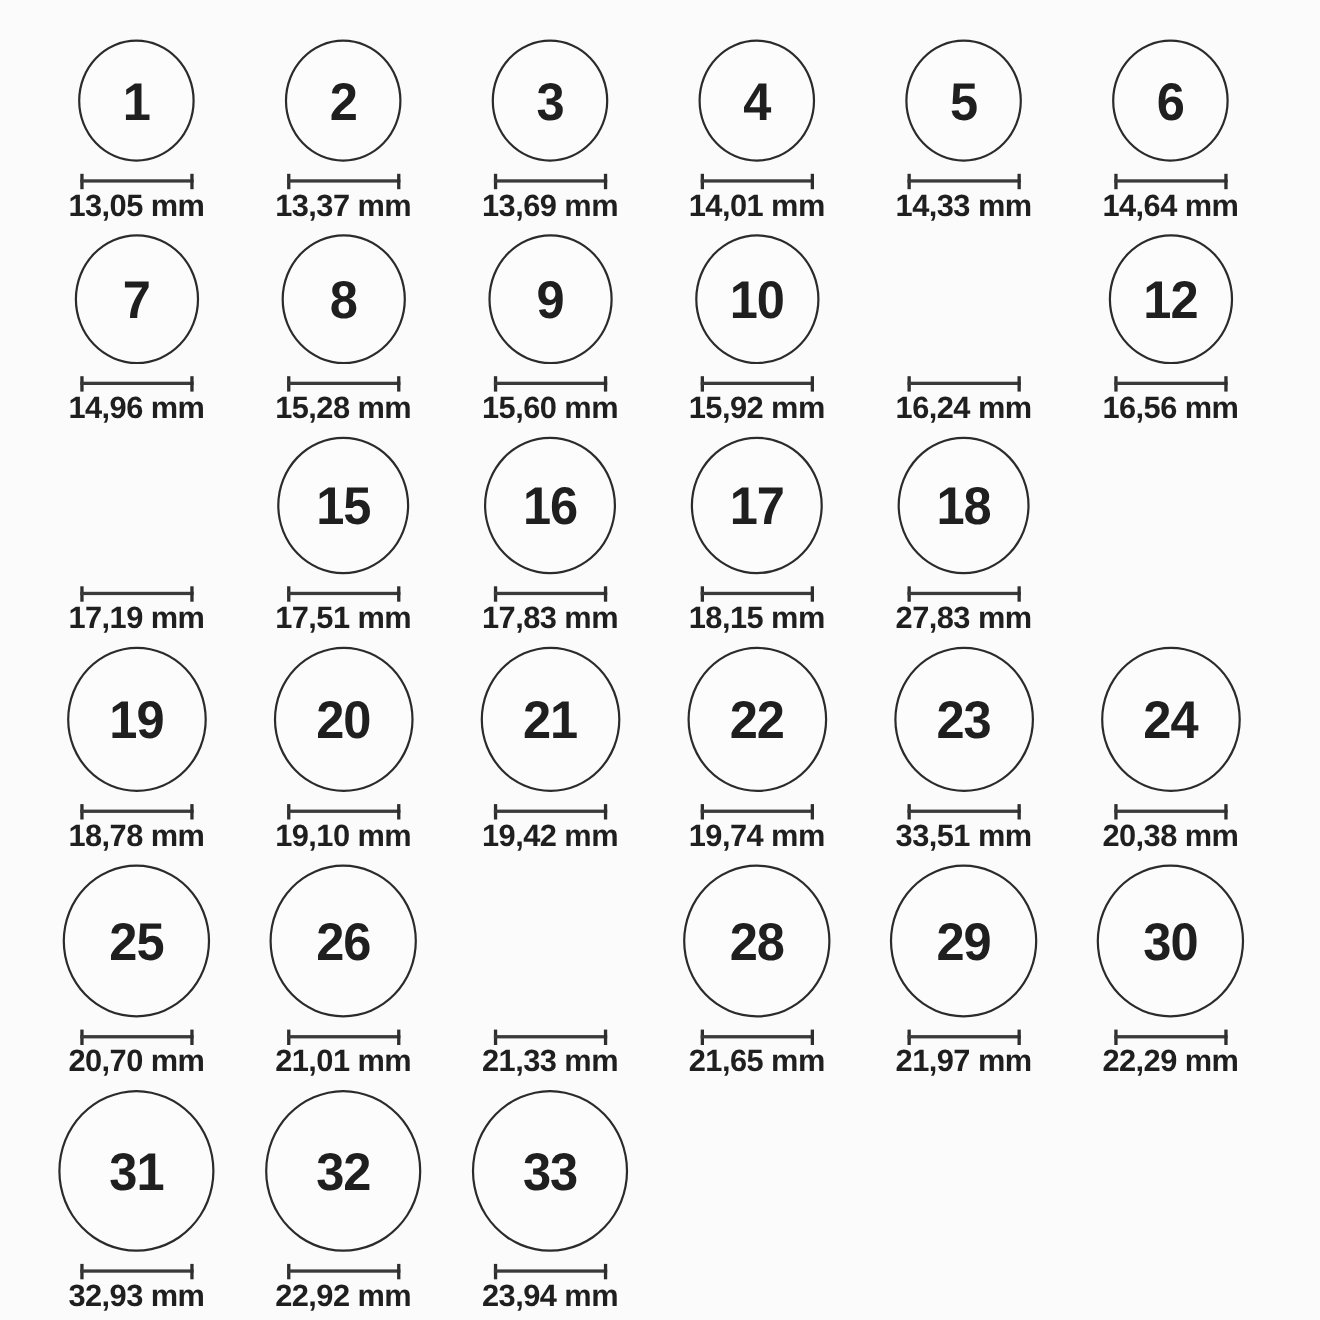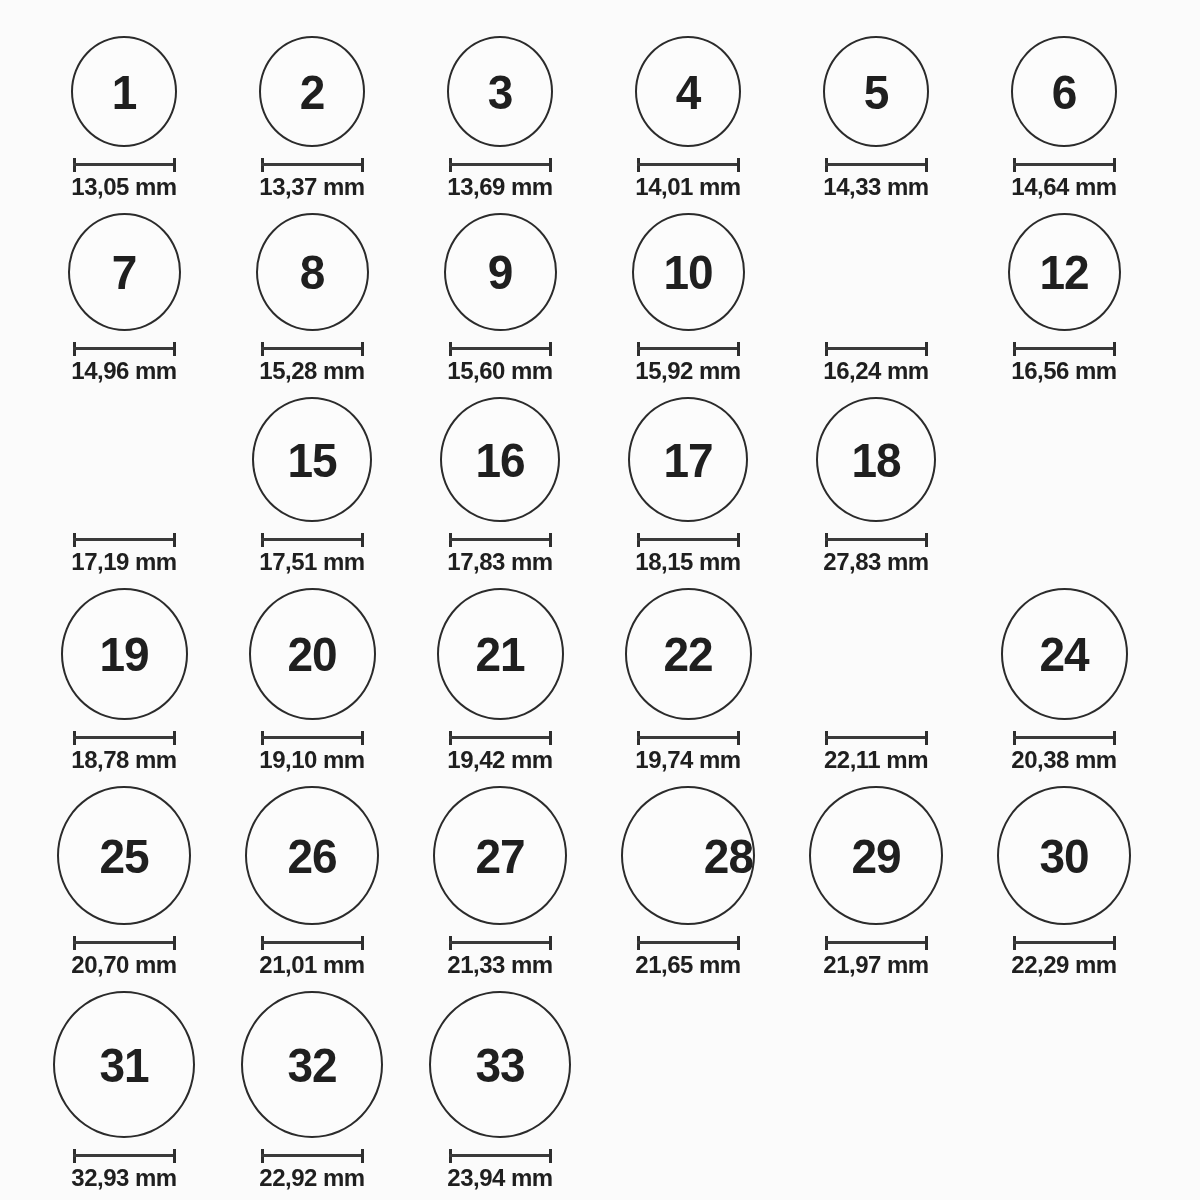--- a/index.html
+++ b/index.html
@@ -70,7 +70,7 @@
   .measure::after { right: 0; }
   .label {
     margin-top: 3px;
-    font-size: 24px;
+    font-size: 28px;
     font-weight: 700;
     color: #1f1f1f;
     letter-spacing: -0.5px;

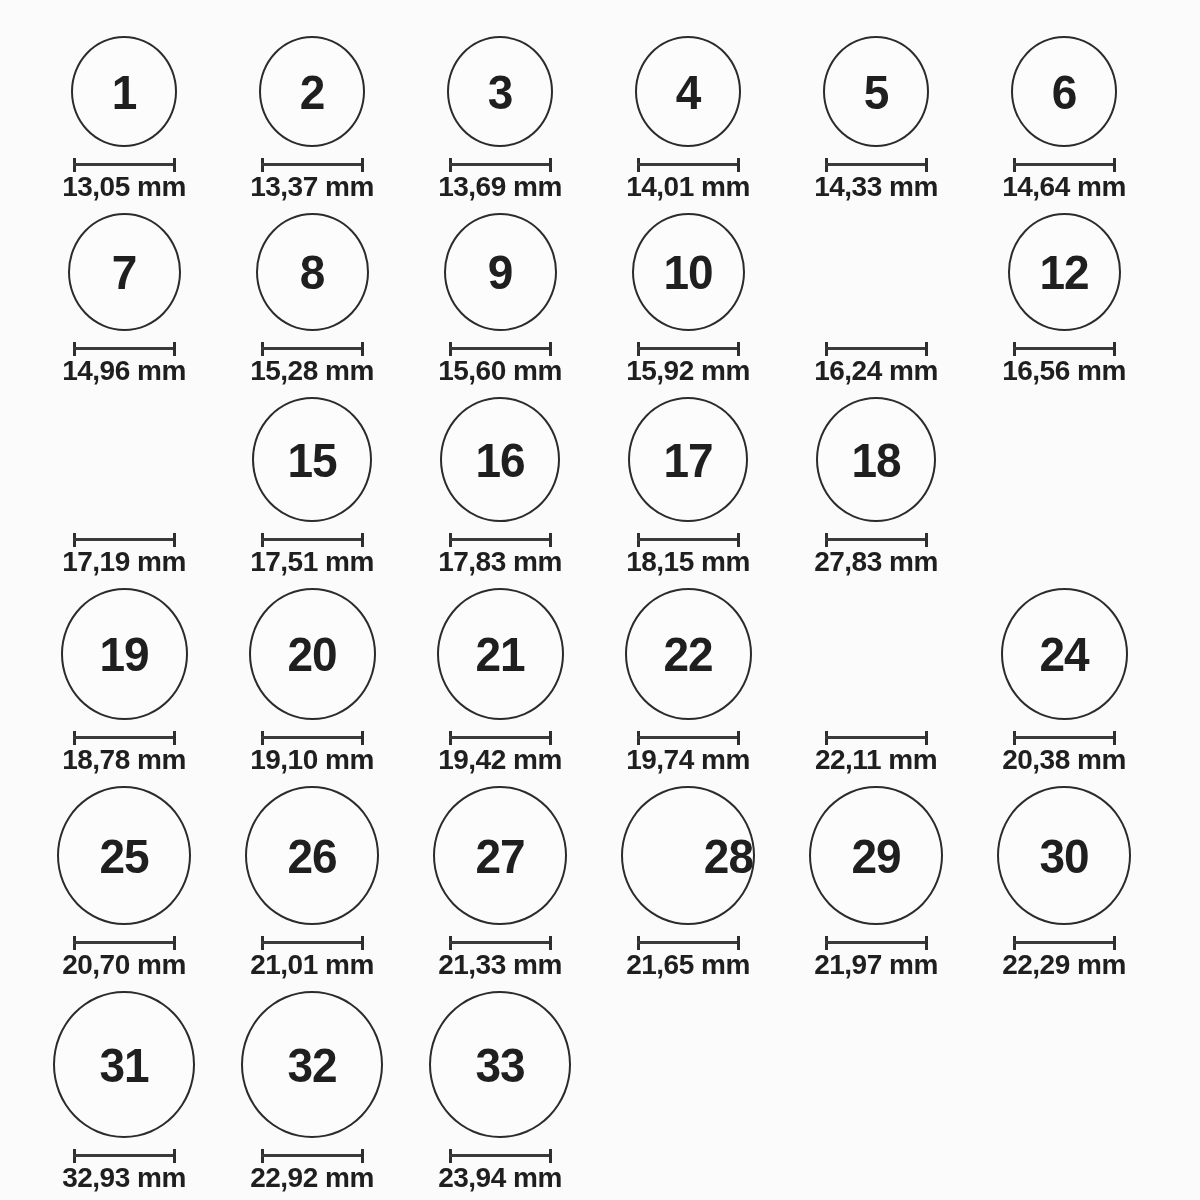--- a/index.html
+++ b/index.html
@@ -274,6 +274,9 @@
         <div class="label">19,74 mm</div>
       </div>
       <div class="cell">
+        <div class="circle" style="width: 127px; height: 132px;">
+          <span class="num">23</span>
+        </div>
         <div class="measure">
           <div class="bar"></div>
         </div>

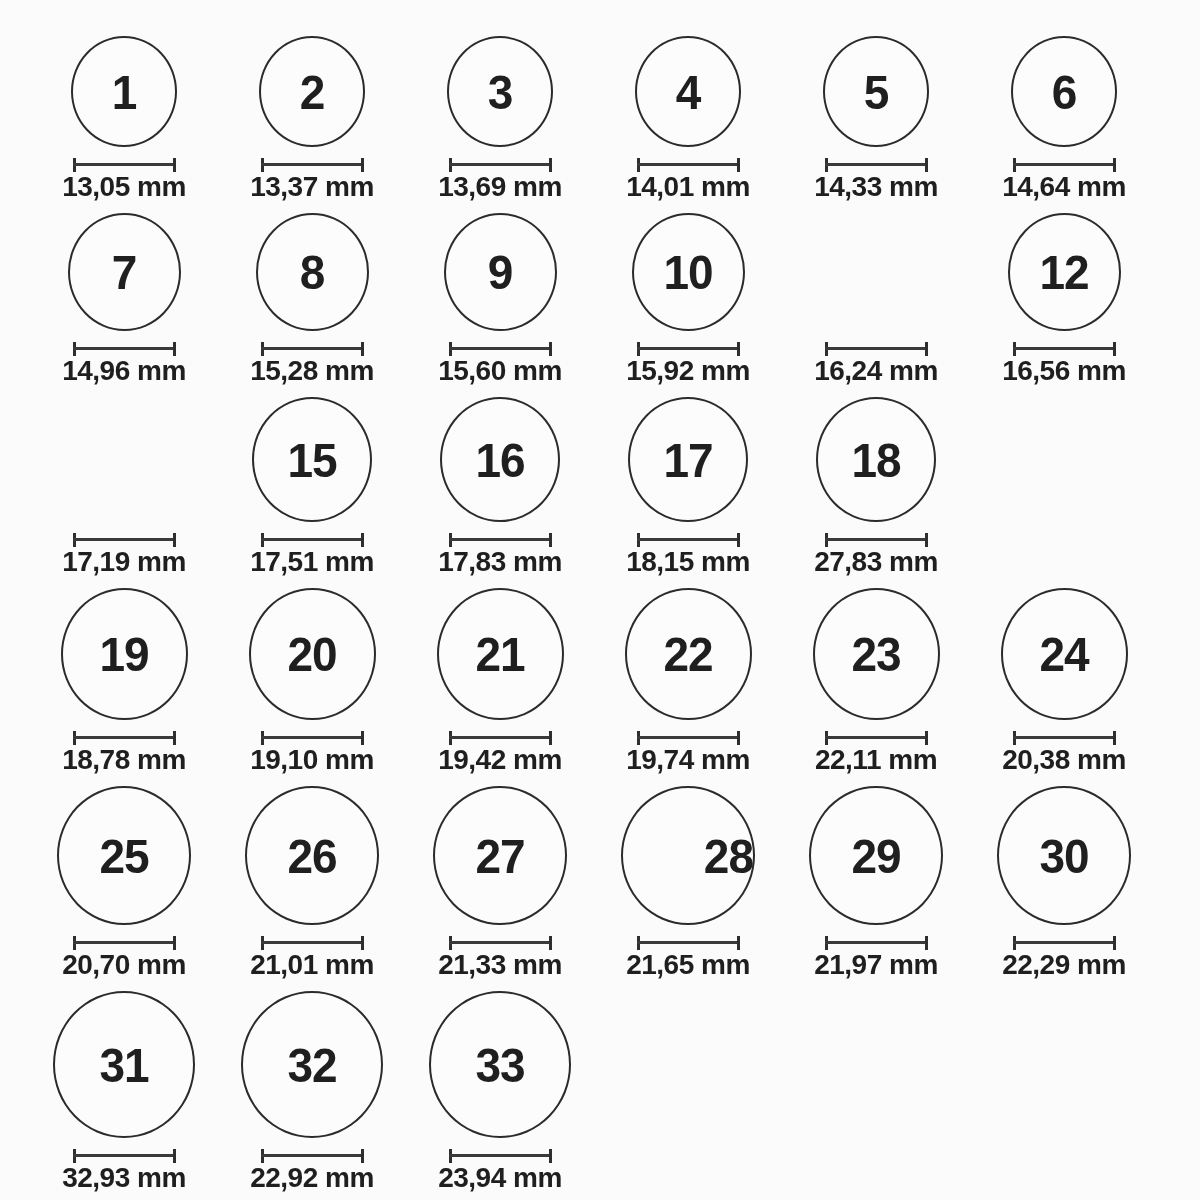--- a/index.html
+++ b/index.html
@@ -280,7 +280,7 @@
         <div class="measure">
           <div class="bar"></div>
         </div>
-        <div class="label">22,11 mm</div>
+        <div class="label">33,51 mm</div>
       </div>
       <div class="cell">
         <div class="circle" style="width: 127px; height: 132px;">

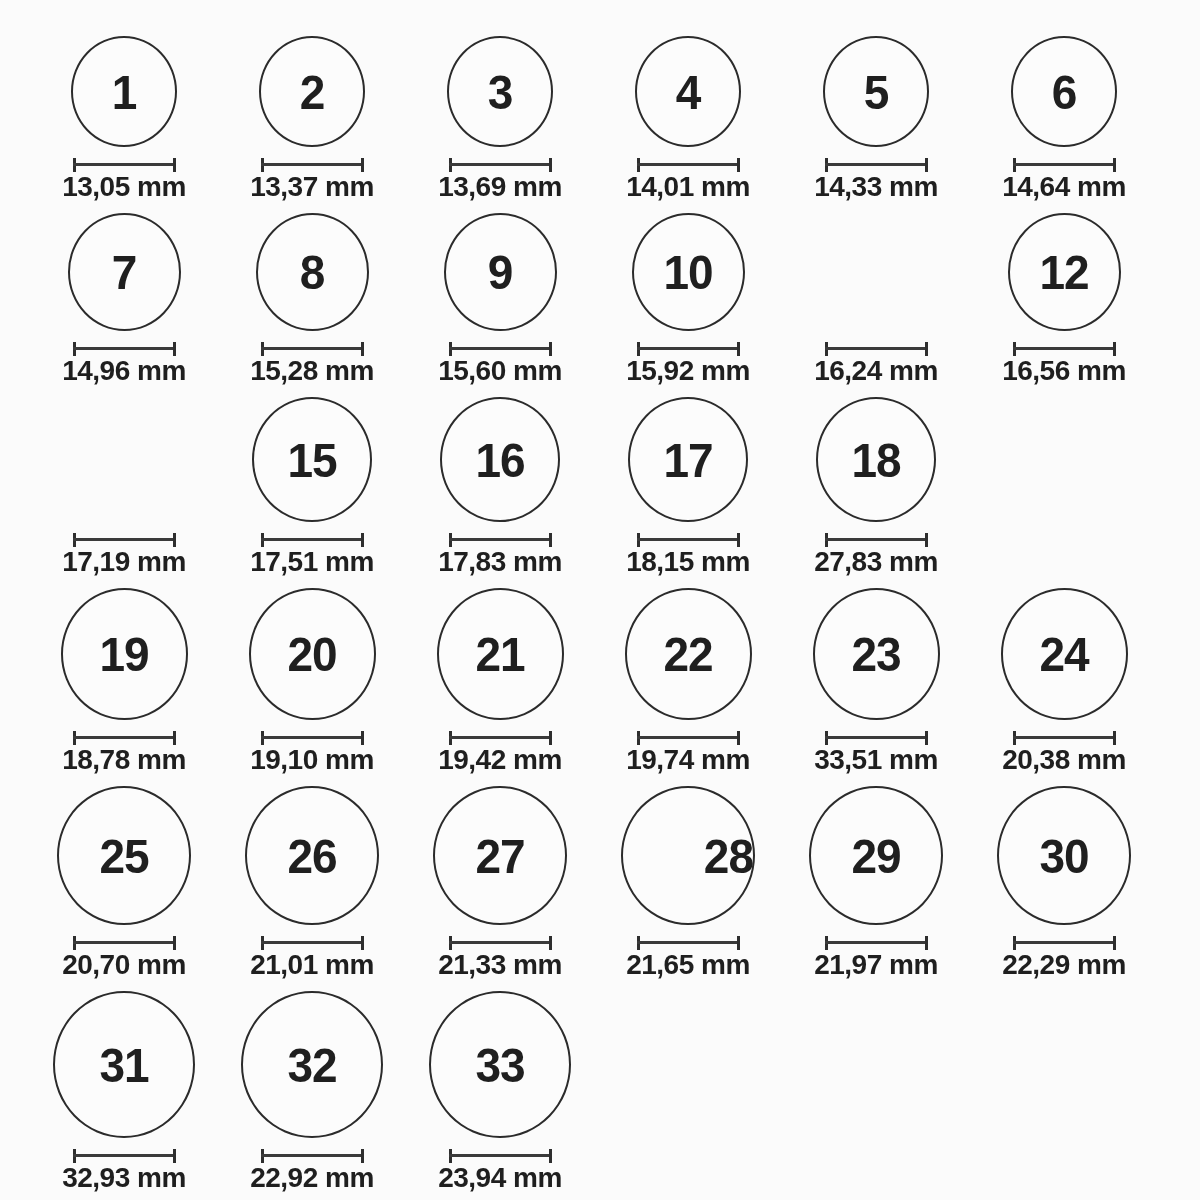--- a/index.html
+++ b/index.html
@@ -312,9 +312,6 @@
         <div class="label">21,01 mm</div>
       </div>
       <div class="cell">
-        <div class="circle" style="width: 134px; height: 139px;">
-          <span class="num">27</span>
-        </div>
         <div class="measure">
           <div class="bar"></div>
         </div>

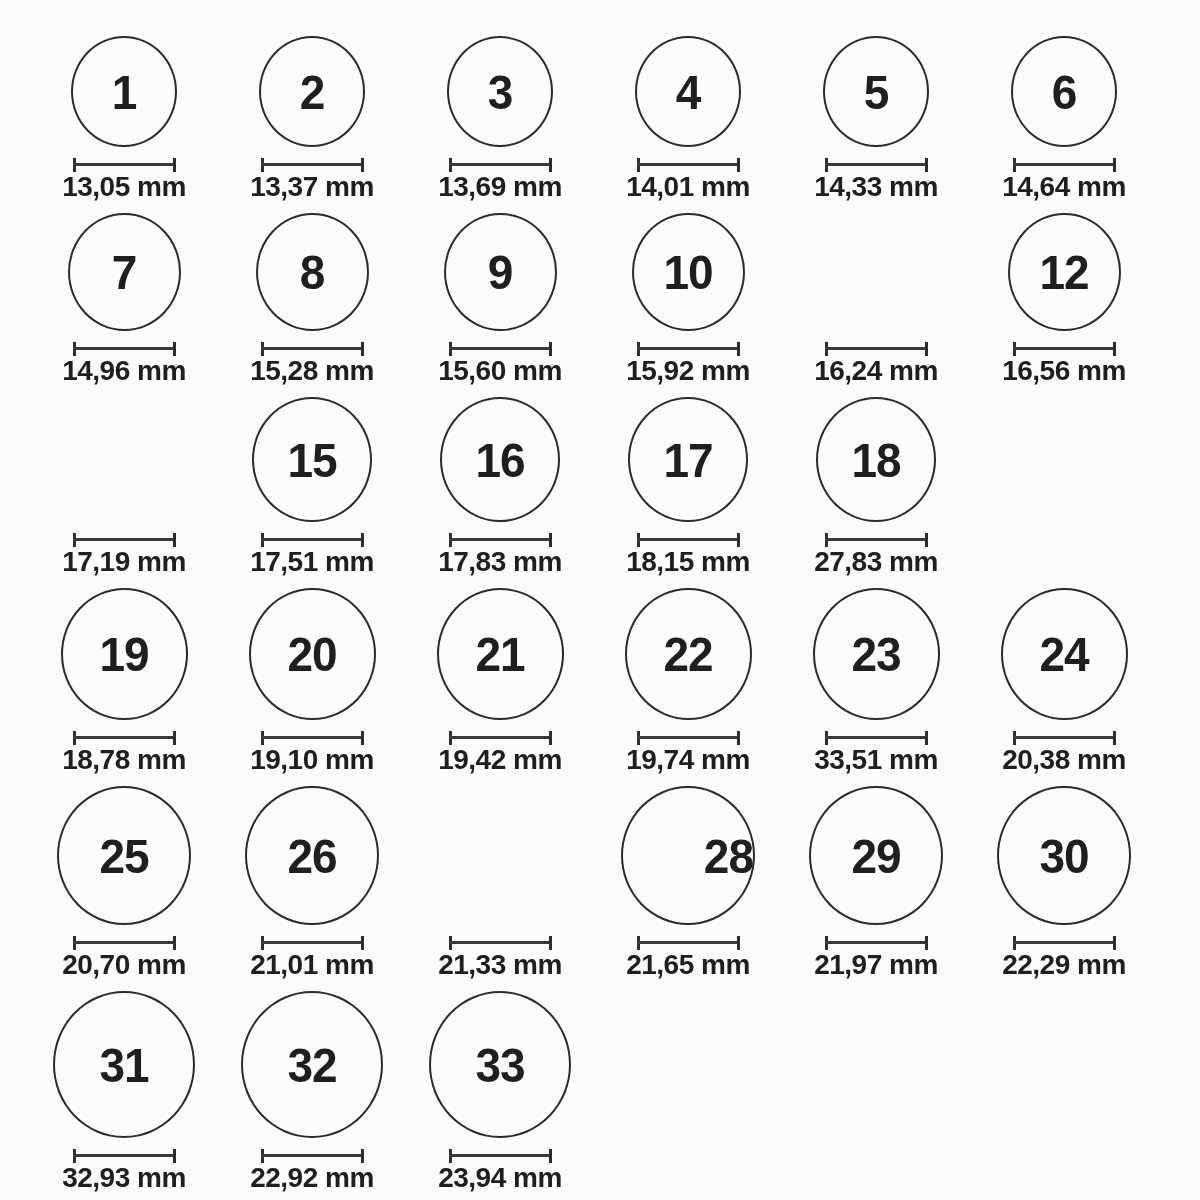--- a/index.html
+++ b/index.html
@@ -318,7 +318,7 @@
         <div class="label">21,33 mm</div>
       </div>
       <div class="cell">
-        <div class="circle" style="width: 134px; height: 139px; justify-content: flex-end;">
+        <div class="circle" style="width: 134px; height: 139px;">
           <span class="num">28</span>
         </div>
         <div class="measure">

